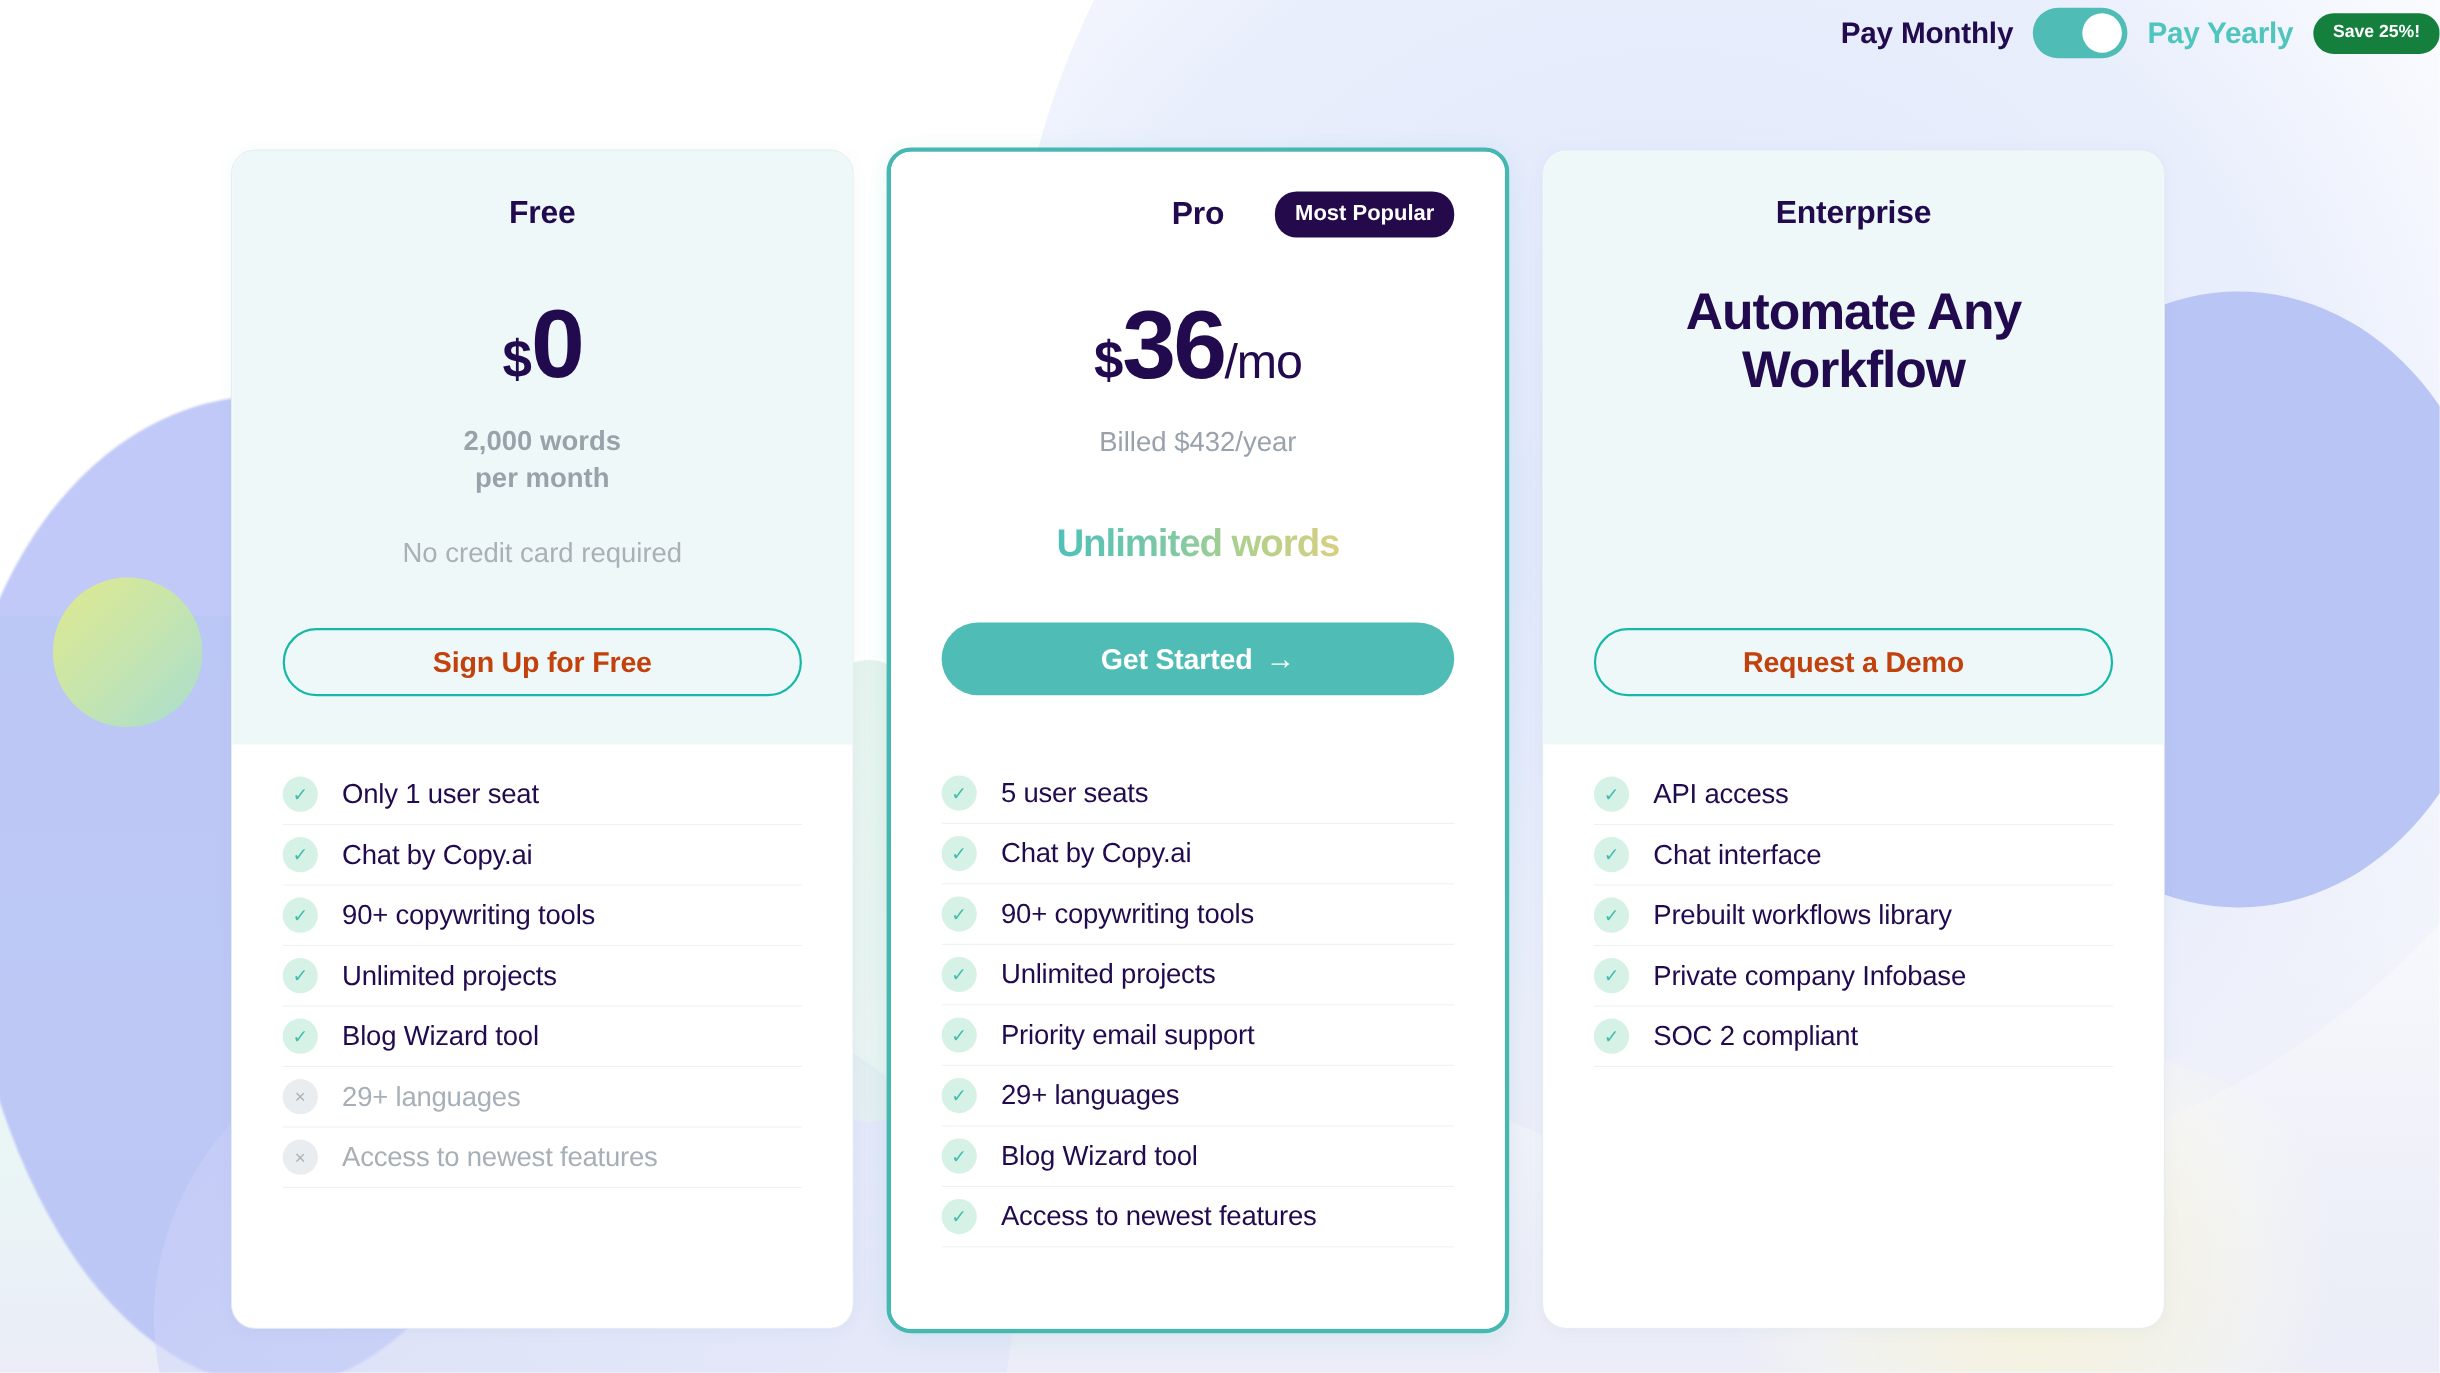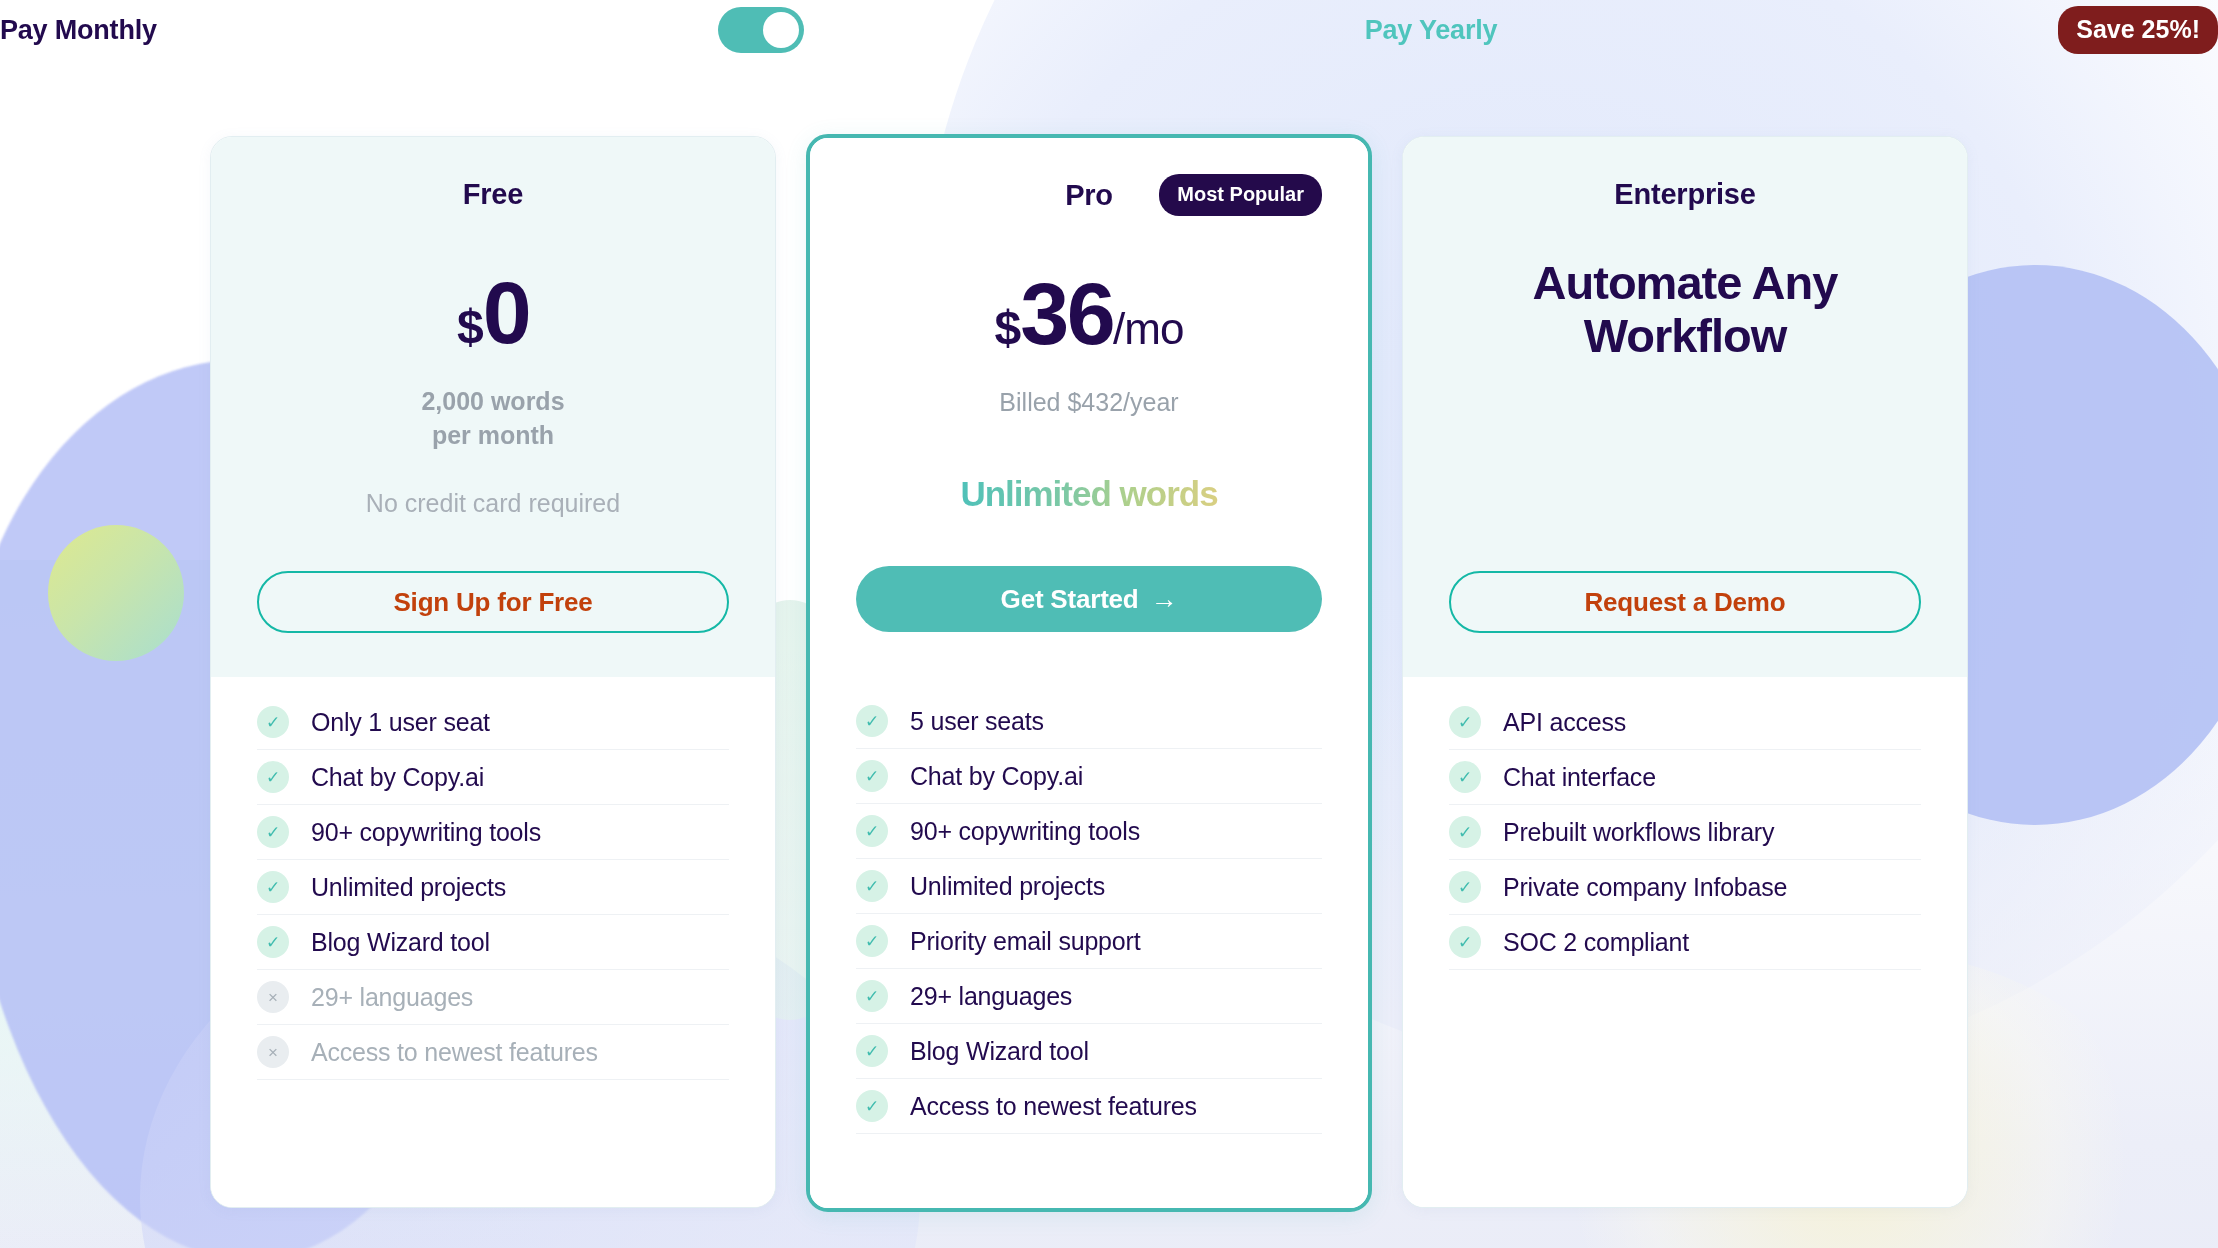--- a/index.html
+++ b/index.html
@@ -99,7 +99,7 @@
     height: 60px;
     display: flex;
     align-items: center;
-    justify-content: space-between;
+    justify-content: flex-end;
     gap: 18px;
     z-index: 5;
   }

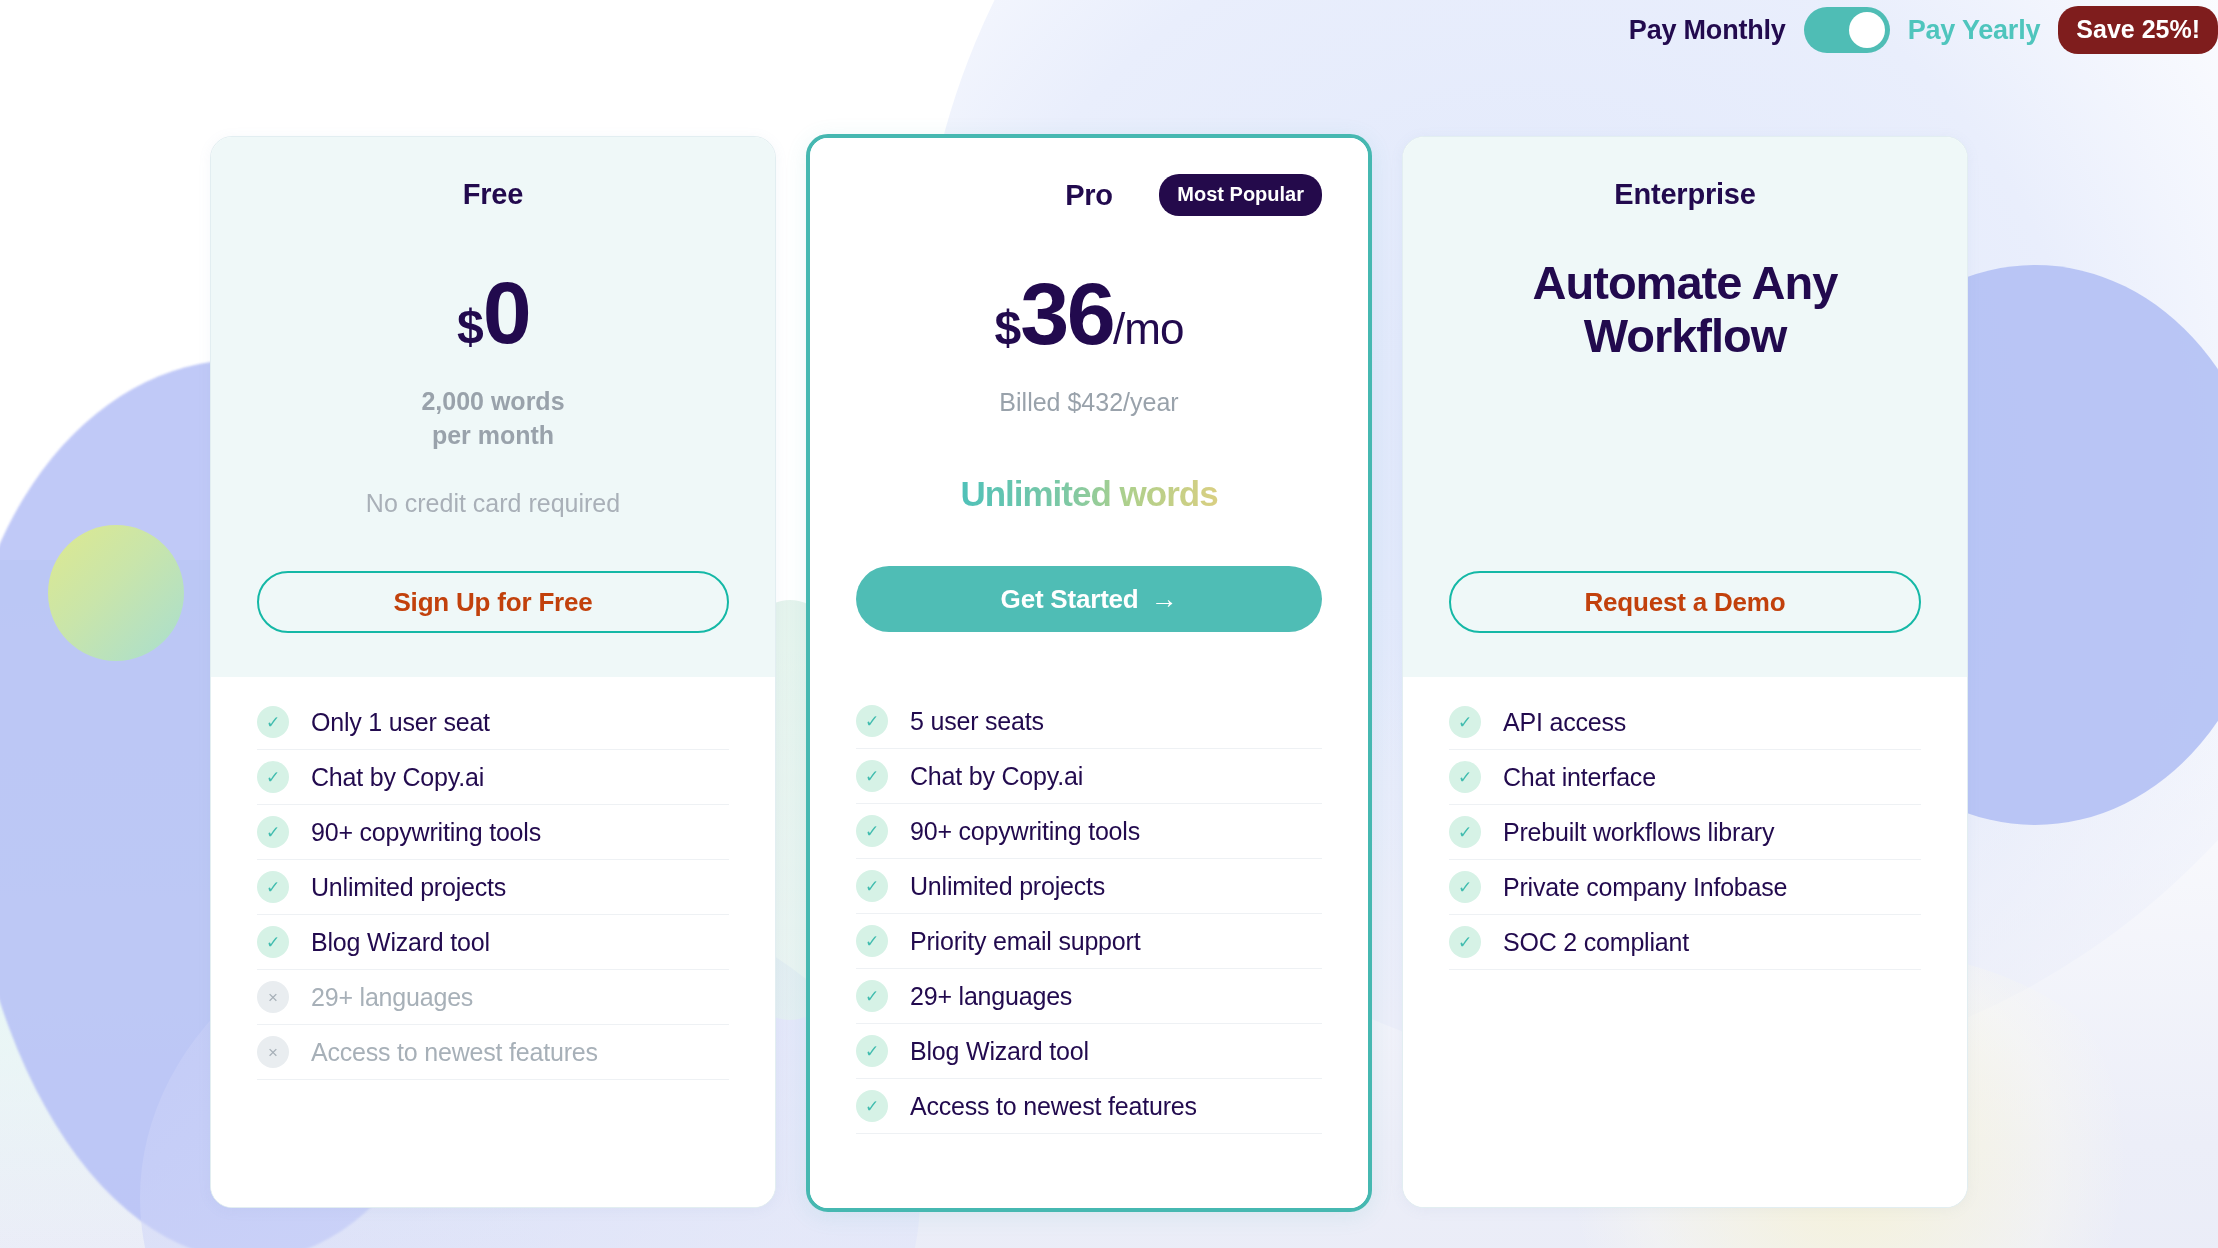--- a/index.html
+++ b/index.html
@@ -128,9 +128,9 @@
     background: #ffffff;
   }
   .save-badge {
-    background: #7f1d1d;
+    background: #15803d;
     color: #ffffff;
-    font-size: 25px;
+    font-size: 16px;
     font-weight: 700;
     padding: 9px 18px 10px;
     border-radius: 20px;

